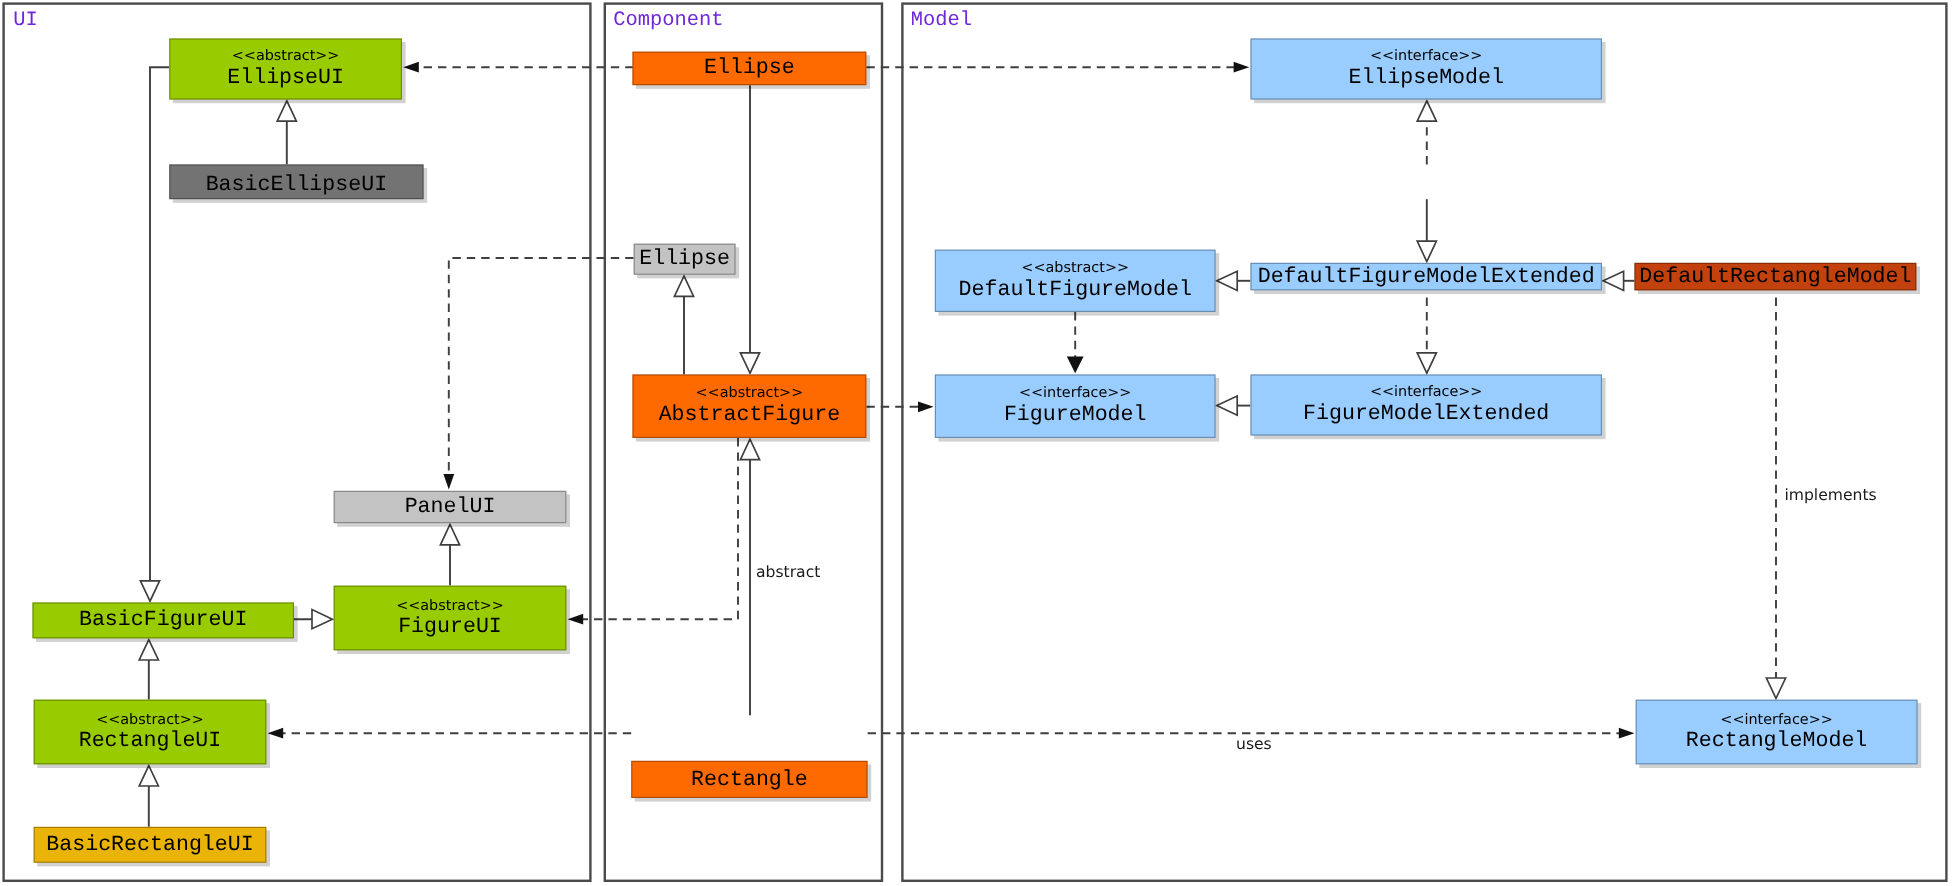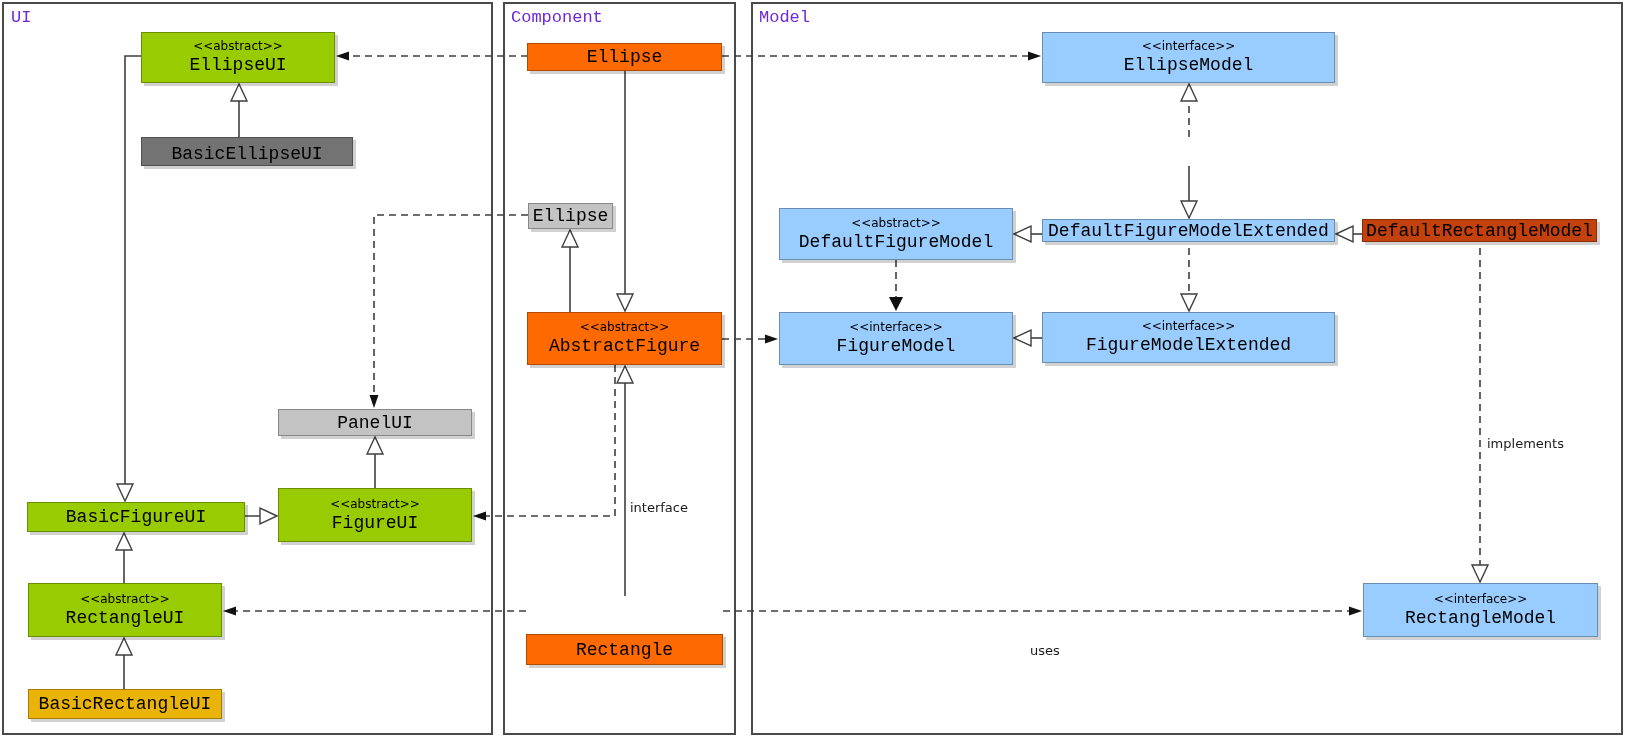--- a/index.html
+++ b/index.html
@@ -12,7 +12,7 @@
        align-items:center;justify-content:center;color:#000;}
   .cls .st{font-family:"DejaVu Sans",sans-serif;font-size:12px;line-height:15px;text-align:center;}
   .cls .nm{font-family:"Liberation Mono",monospace;font-size:18px;line-height:22px;white-space:nowrap;}
-  .edge-label{position:absolute;font-family:"DejaVu Sans",sans-serif;font-size:13px;color:#1a1a1a;margin-top:30px;}
+  .edge-label{position:absolute;font-family:"DejaVu Sans",sans-serif;font-size:13px;color:#1a1a1a;}
   svg.wires{position:absolute;left:0;top:0;pointer-events:none;}
   .wire{stroke:#3f3f3f;stroke-width:1.6;fill:none;}
   .dashed{stroke-dasharray:7,5;}

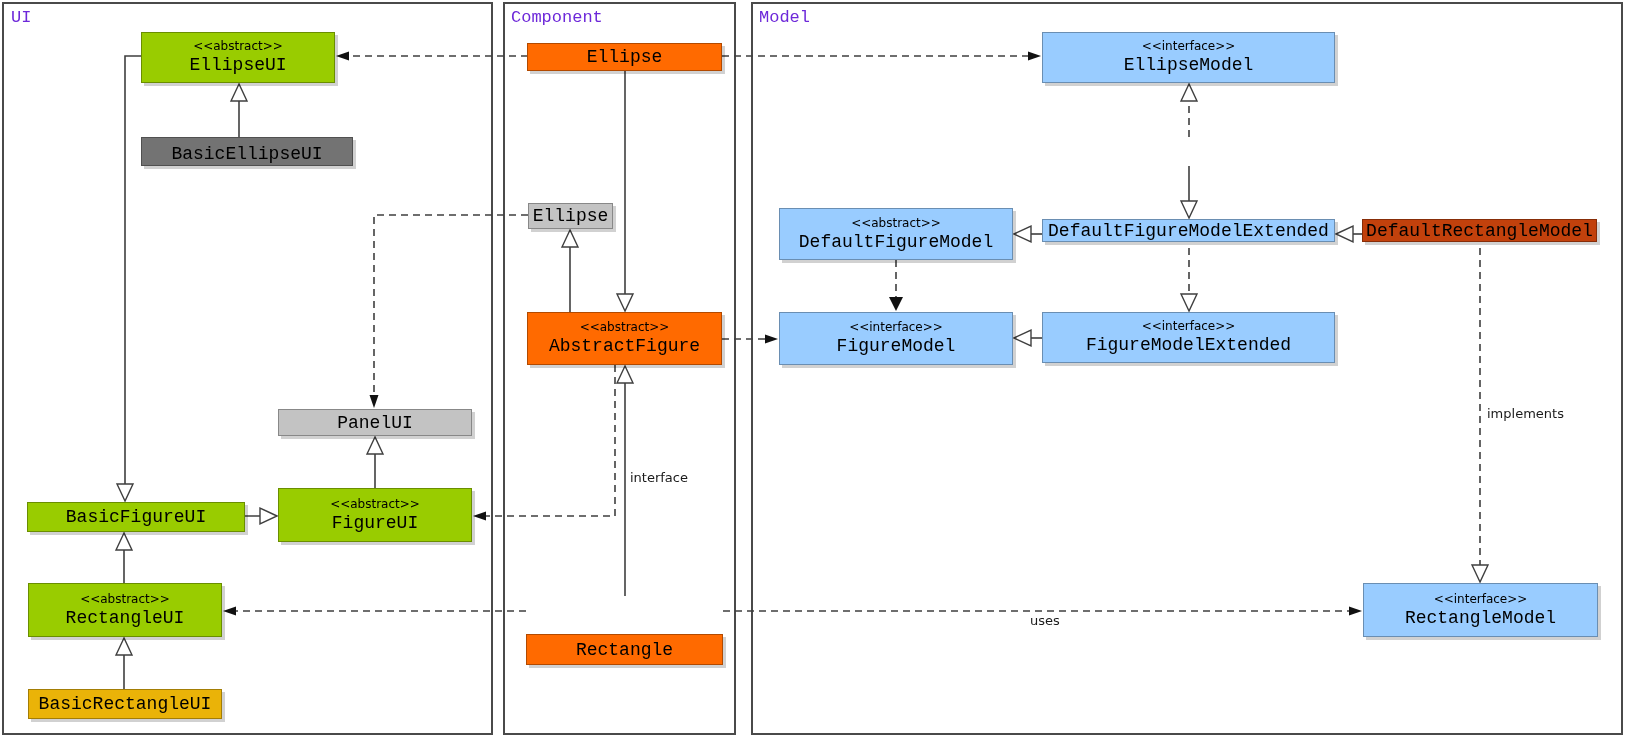--- a/index.html
+++ b/index.html
@@ -200,7 +200,7 @@
     <span class="nm">RectangleModel</span>
   </div>
 
-  <div class="edge-label" style="left:630px;top:470px;">interface</div>
+  <div class="edge-label" style="left:630px;top:470px;">abstract</div>
   <div class="edge-label" style="left:1487px;top:406px;">implements</div>
   <div class="edge-label" style="left:1030px;top:613px;">uses</div>
 

